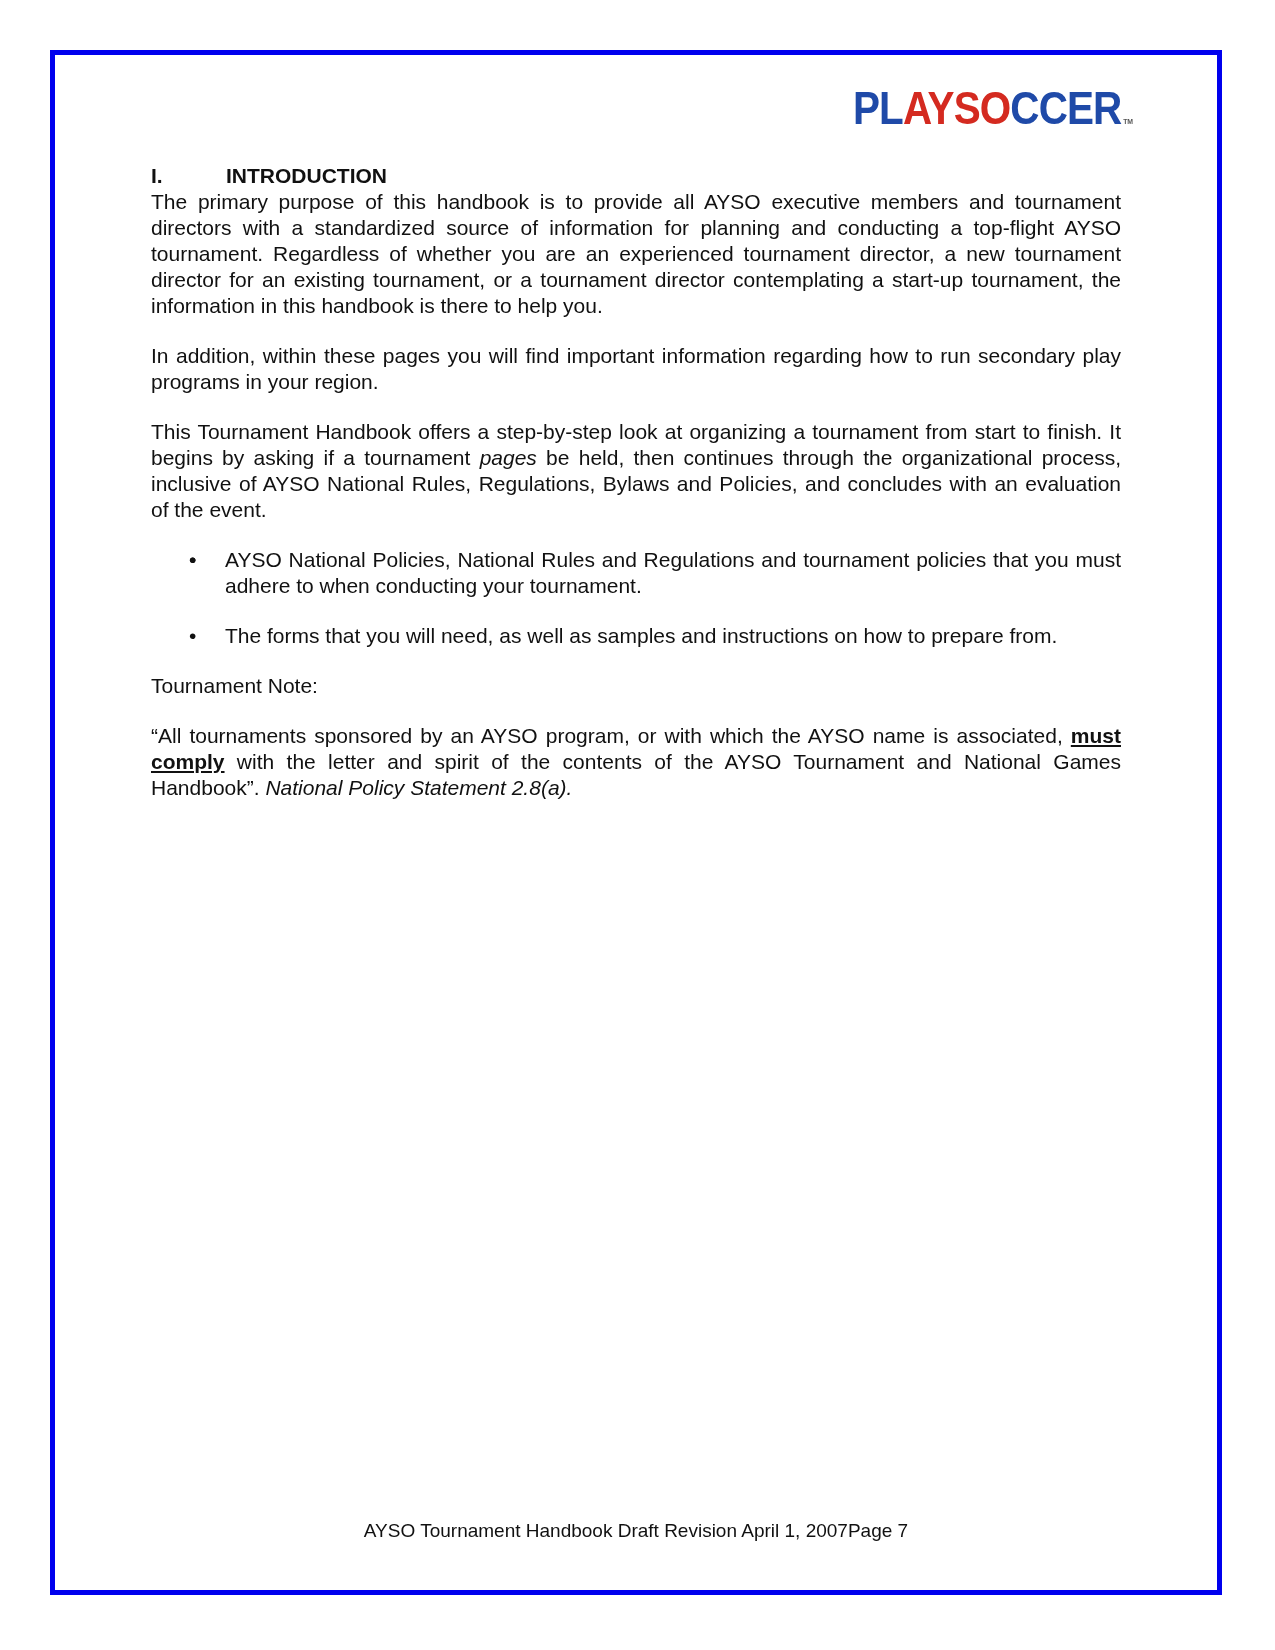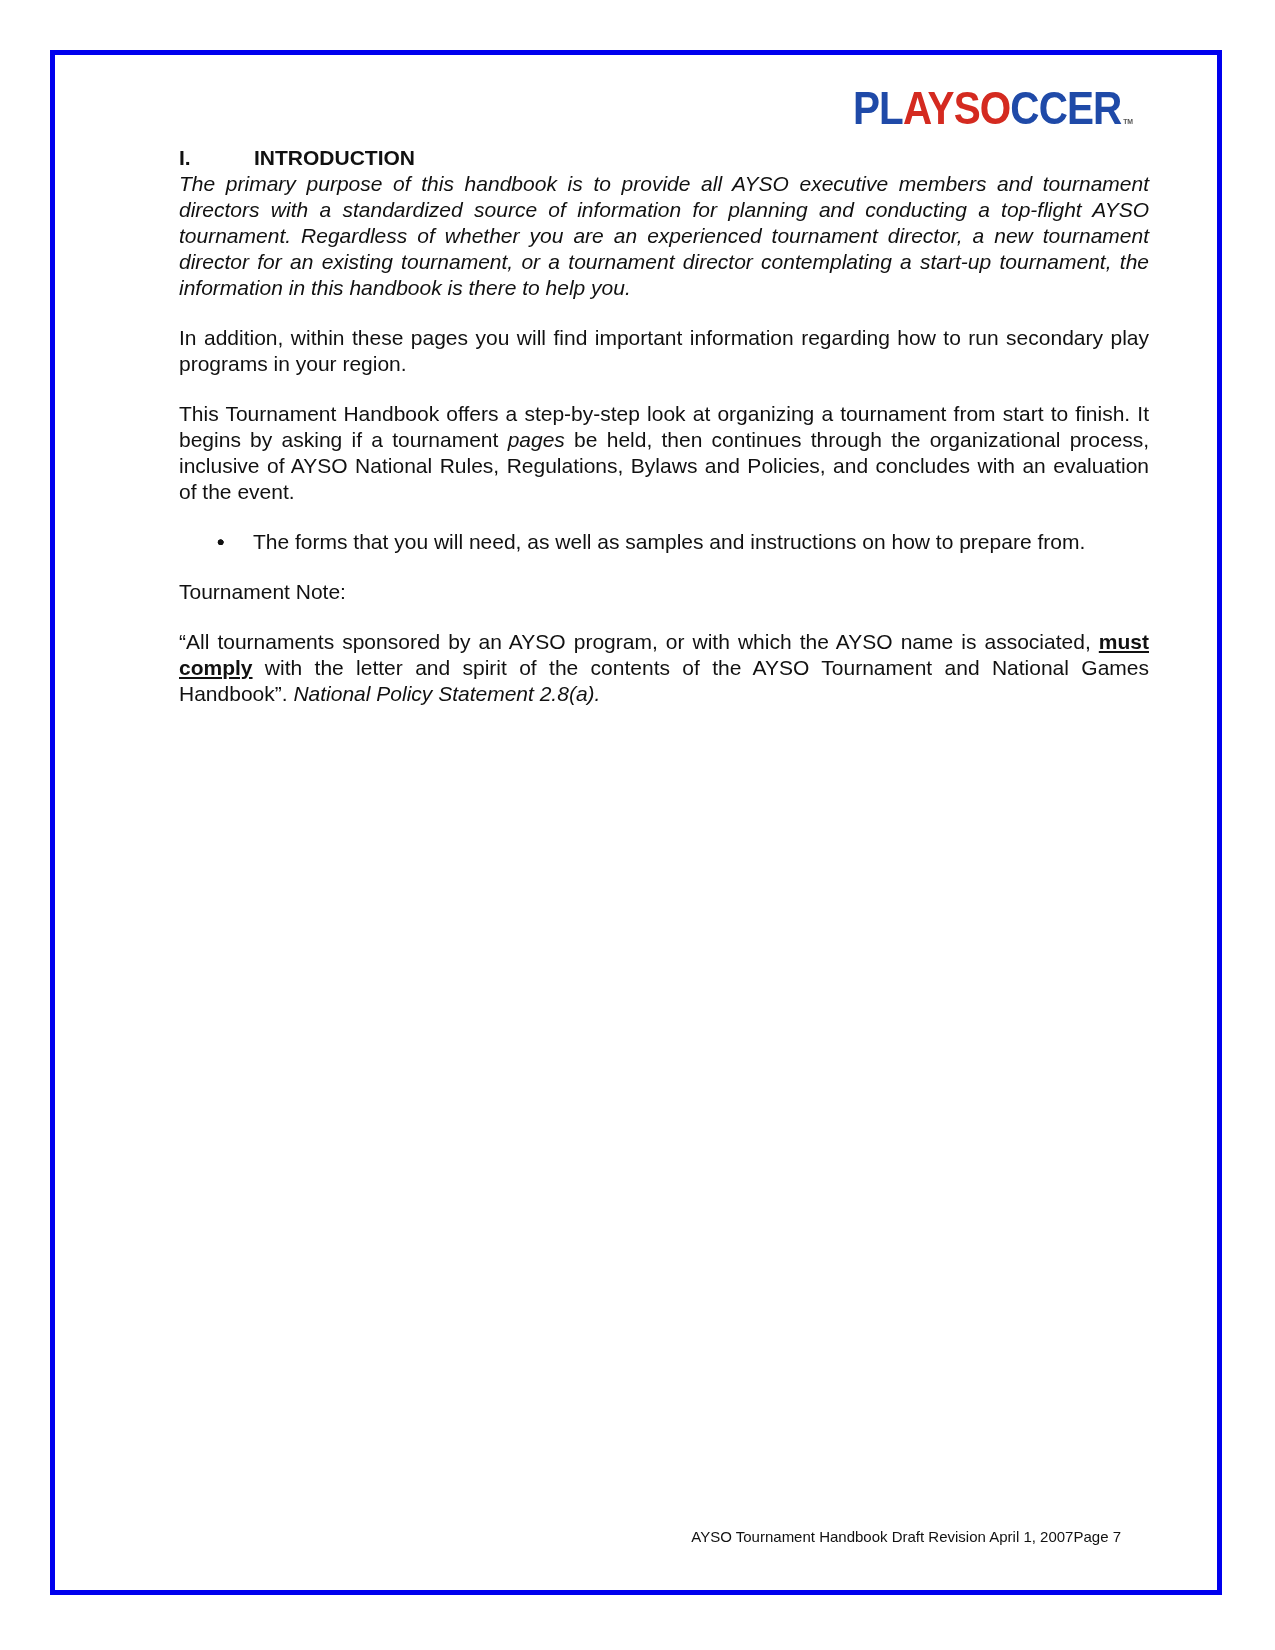--- a/index.html
+++ b/index.html
@@ -13,8 +13,8 @@
   .logo .blue { color: #1f4aa8; }
   .logo .red { color: #d42a20; }
   .logo .tm { font-size: 8px; color: #555; letter-spacing: 0; vertical-align: baseline; margin-left: 2px; }
-  .content { position: absolute; left: 151px; top: 145px; width: 970px;
-             font-size: 21px; line-height: 26px; margin-left: 28px; }
+  .content { position: absolute; left: 151px; top: 163px; width: 970px;
+             font-size: 21px; line-height: 26px; }
   .heading { font-weight: bold; margin: 0; }
   .heading .num { display: inline-block; width: 75px; }
   p { margin: 0 0 24px 0; text-align: justify; }

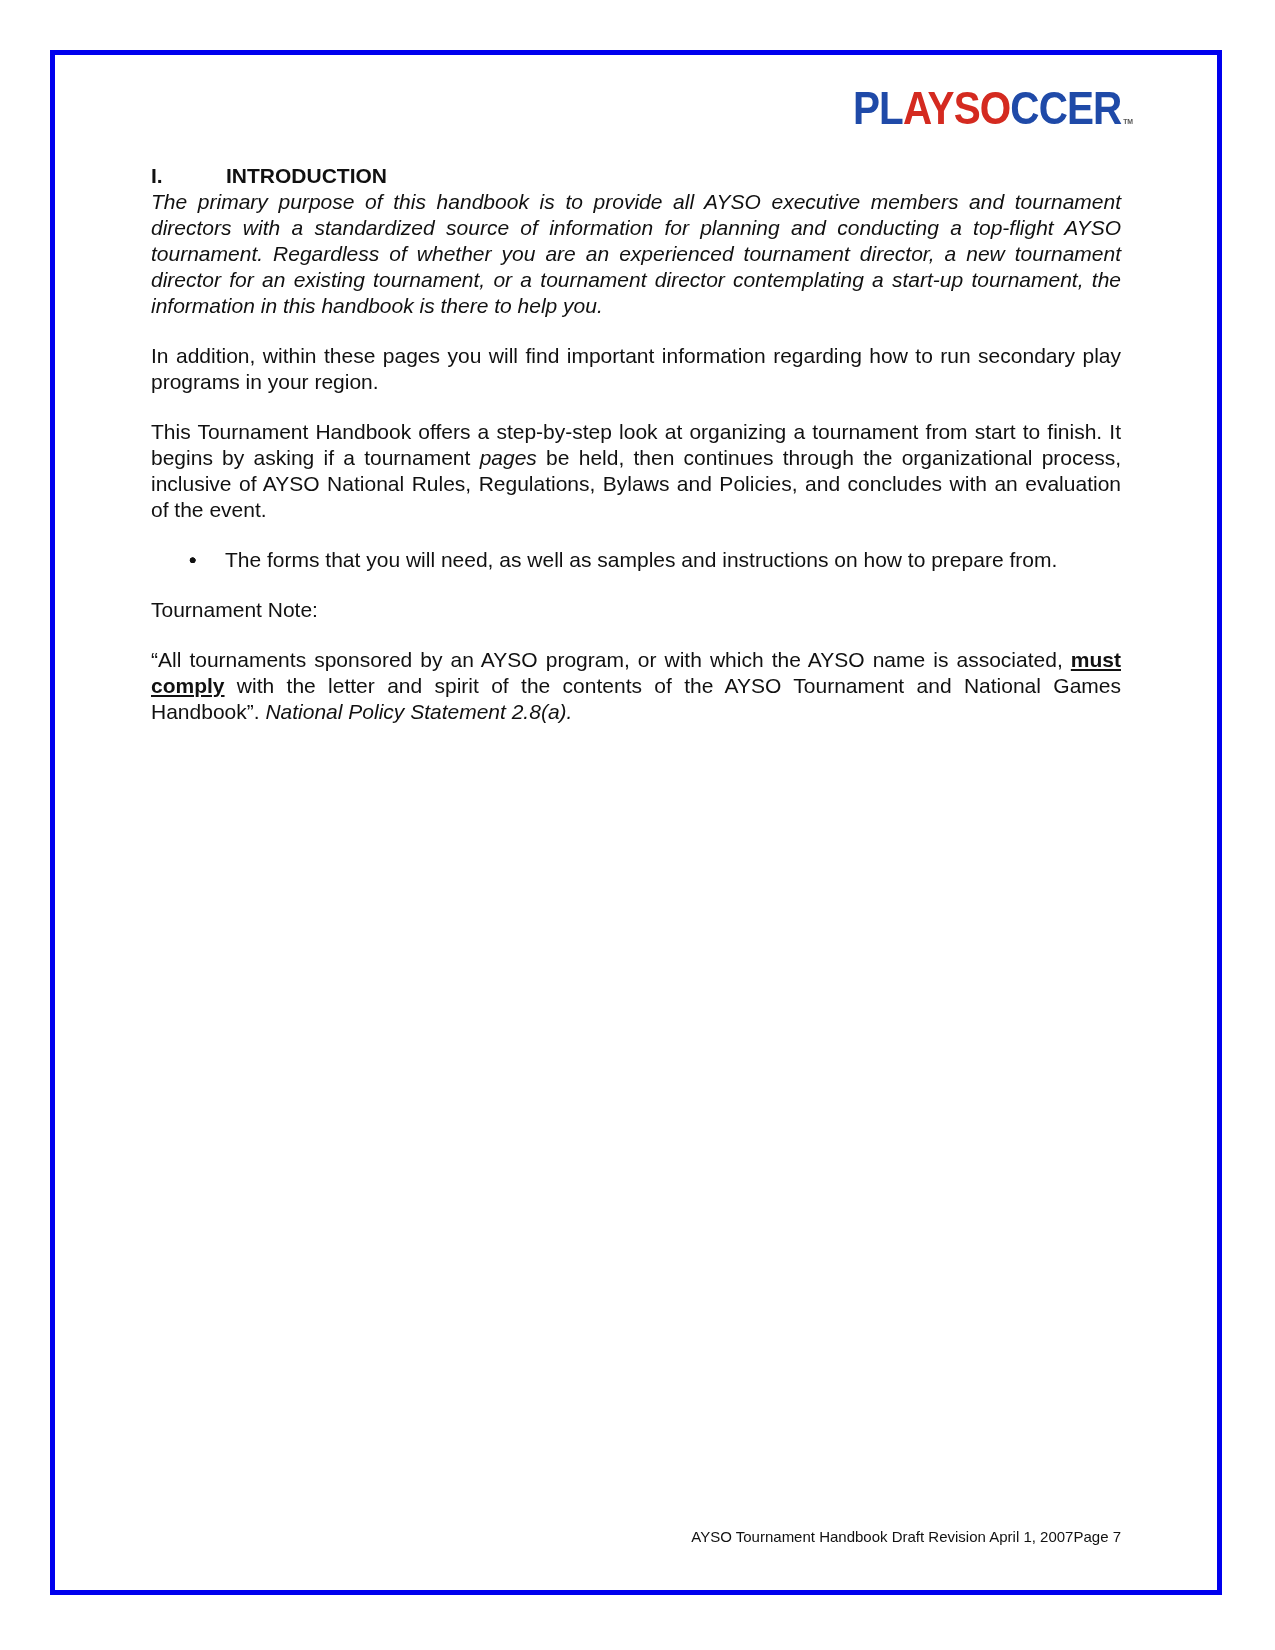--- a/index.html
+++ b/index.html
@@ -18,7 +18,7 @@
   .heading { font-weight: bold; margin: 0; }
   .heading .num { display: inline-block; width: 75px; }
   p { margin: 0 0 24px 0; text-align: justify; }
-  p.first { margin-top: 0; font-style: italic; }
+  p.first { margin-top: 0; }
   ul { list-style: none; margin: 0 0 0 0; padding: 0; }
   li { position: relative; padding-left: 74px; margin-bottom: 24px; text-align: justify; }
   li .bullet { position: absolute; left: 38px; top: 0; }

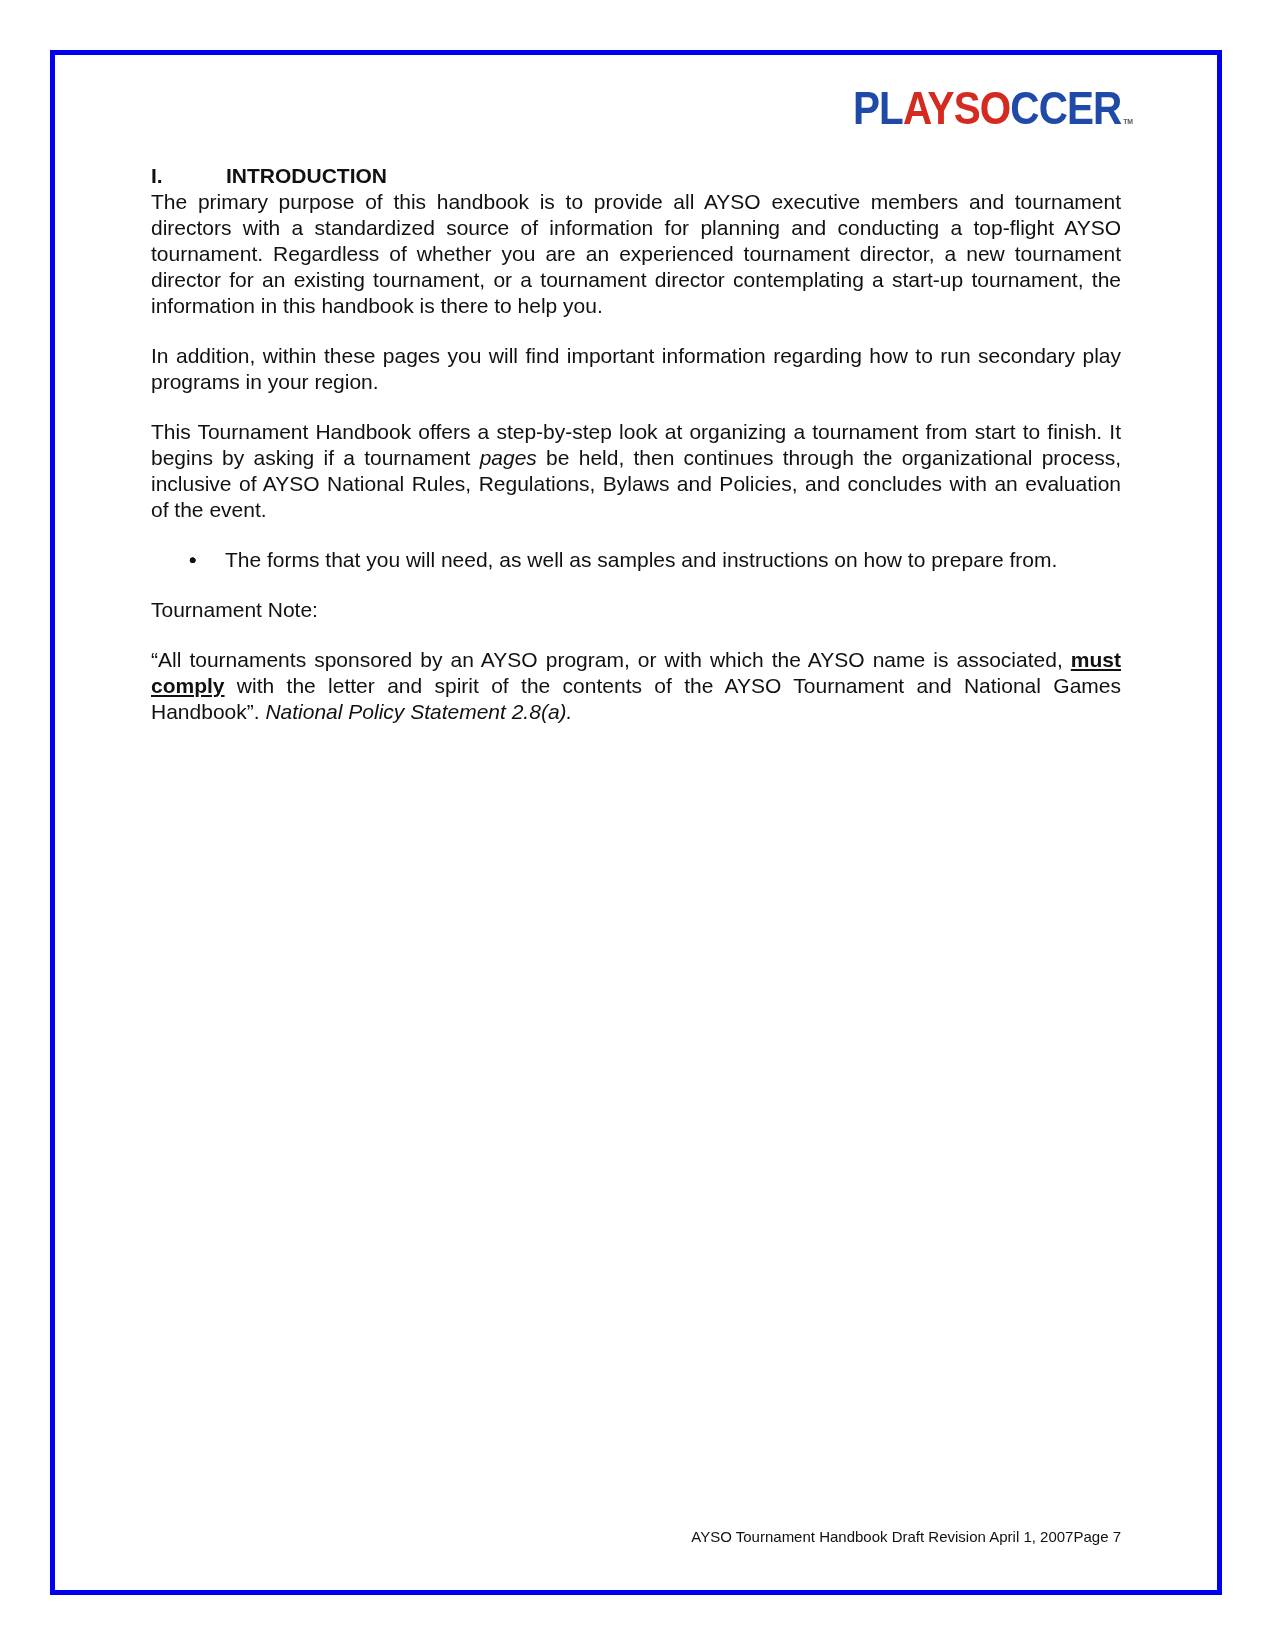--- a/index.html
+++ b/index.html
@@ -46,7 +46,7 @@
 
   <ul>
     <li><span class="bullet">•</span></li>
-    <li><span class="bullet">•</span></li>
+    <li><span class="bullet">•</span><span>AYSO National Policies, National Rules and Regulations and tournament policies that you must adhere to when conducting your tournament.</span></li>
     <li><span class="bullet">•</span><span>The forms that you will need, as well as samples and instructions on how to prepare from.</span></li>
   </ul>
 

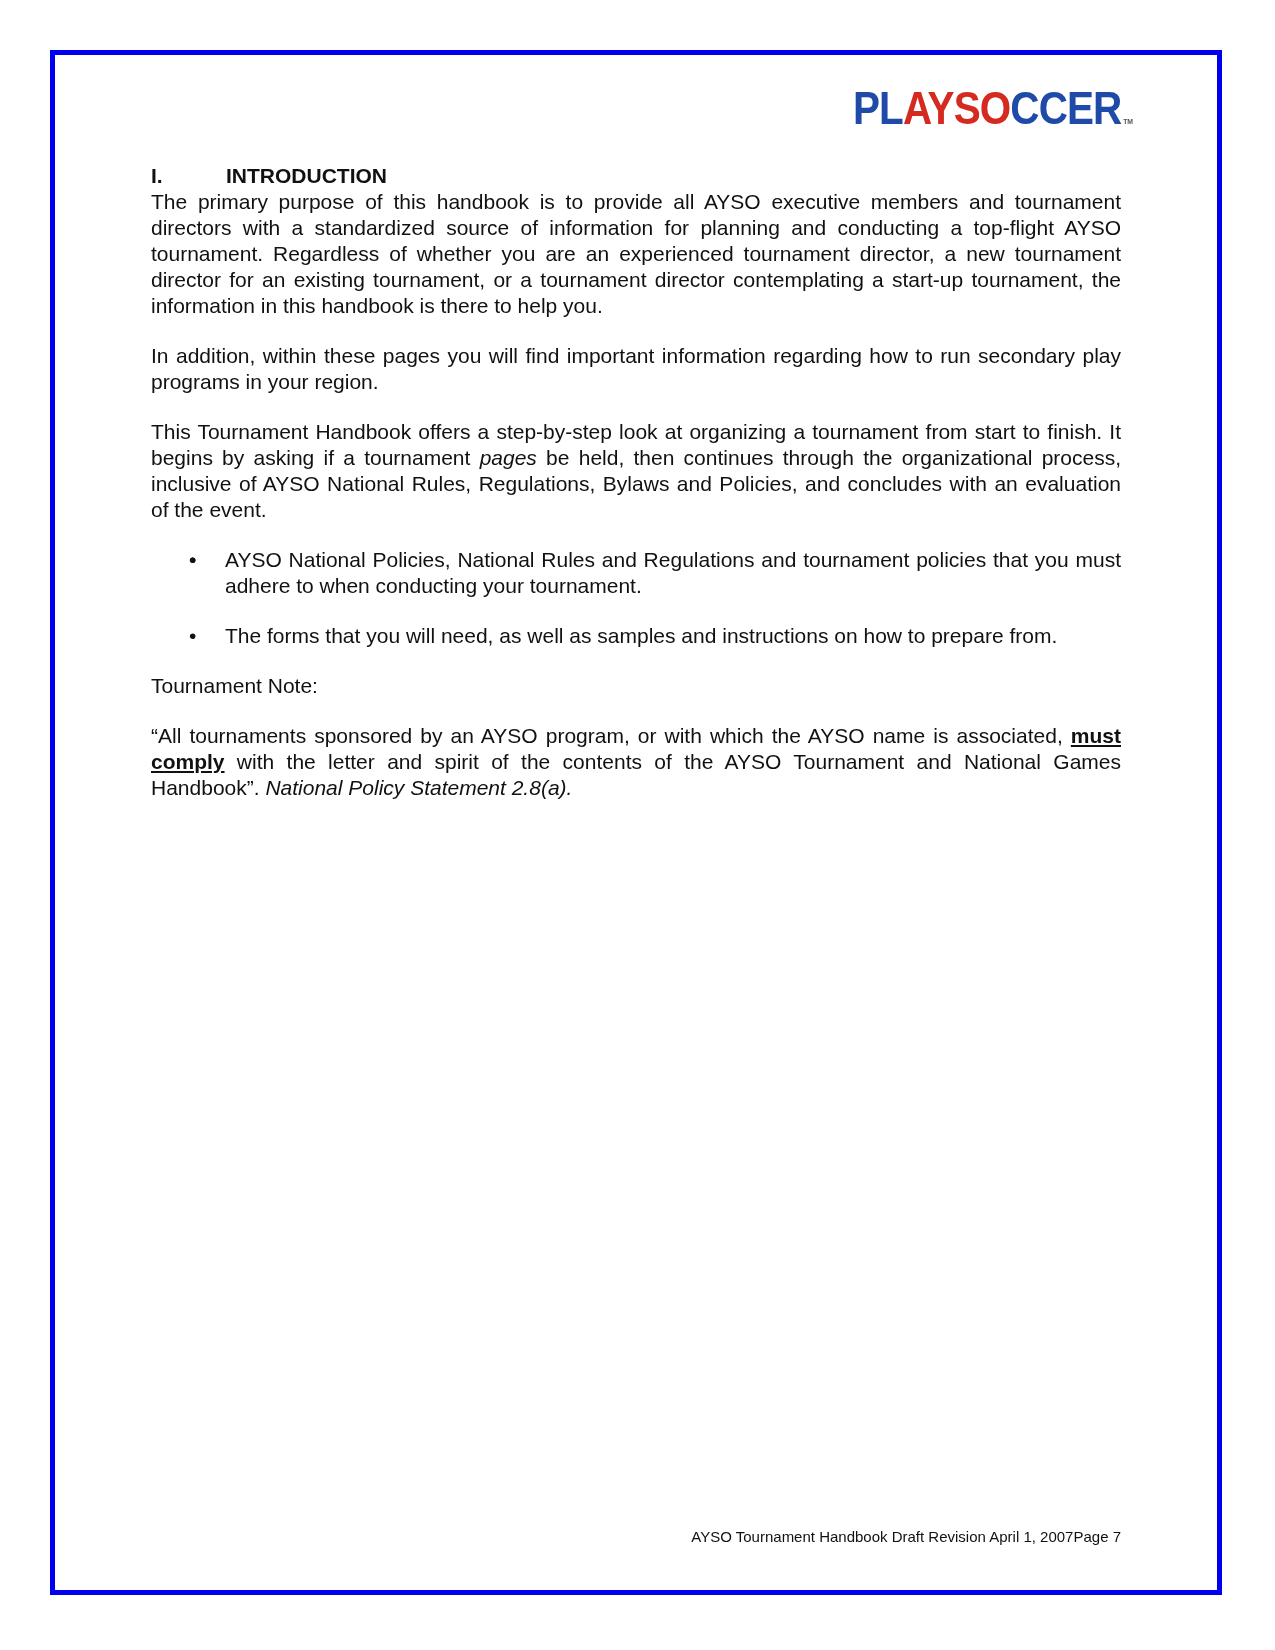--- a/index.html
+++ b/index.html
@@ -23,8 +23,8 @@
   li { position: relative; padding-left: 74px; margin-bottom: 24px; text-align: justify; }
   li .bullet { position: absolute; left: 38px; top: 0; }
   .under { font-weight: bold; text-decoration: underline; }
-  .footer { position: absolute; top: 1520px; left: 151px; width: 970px; font-size: 15px;
-            display: flex; justify-content: flex-end; margin-top: 8px; }
+  .footer { position: absolute; top: 1520px; left: 151px; width: 970px; font-size: 19px;
+            display: flex; justify-content: center; }
 </style>
 </head>
 <body>

